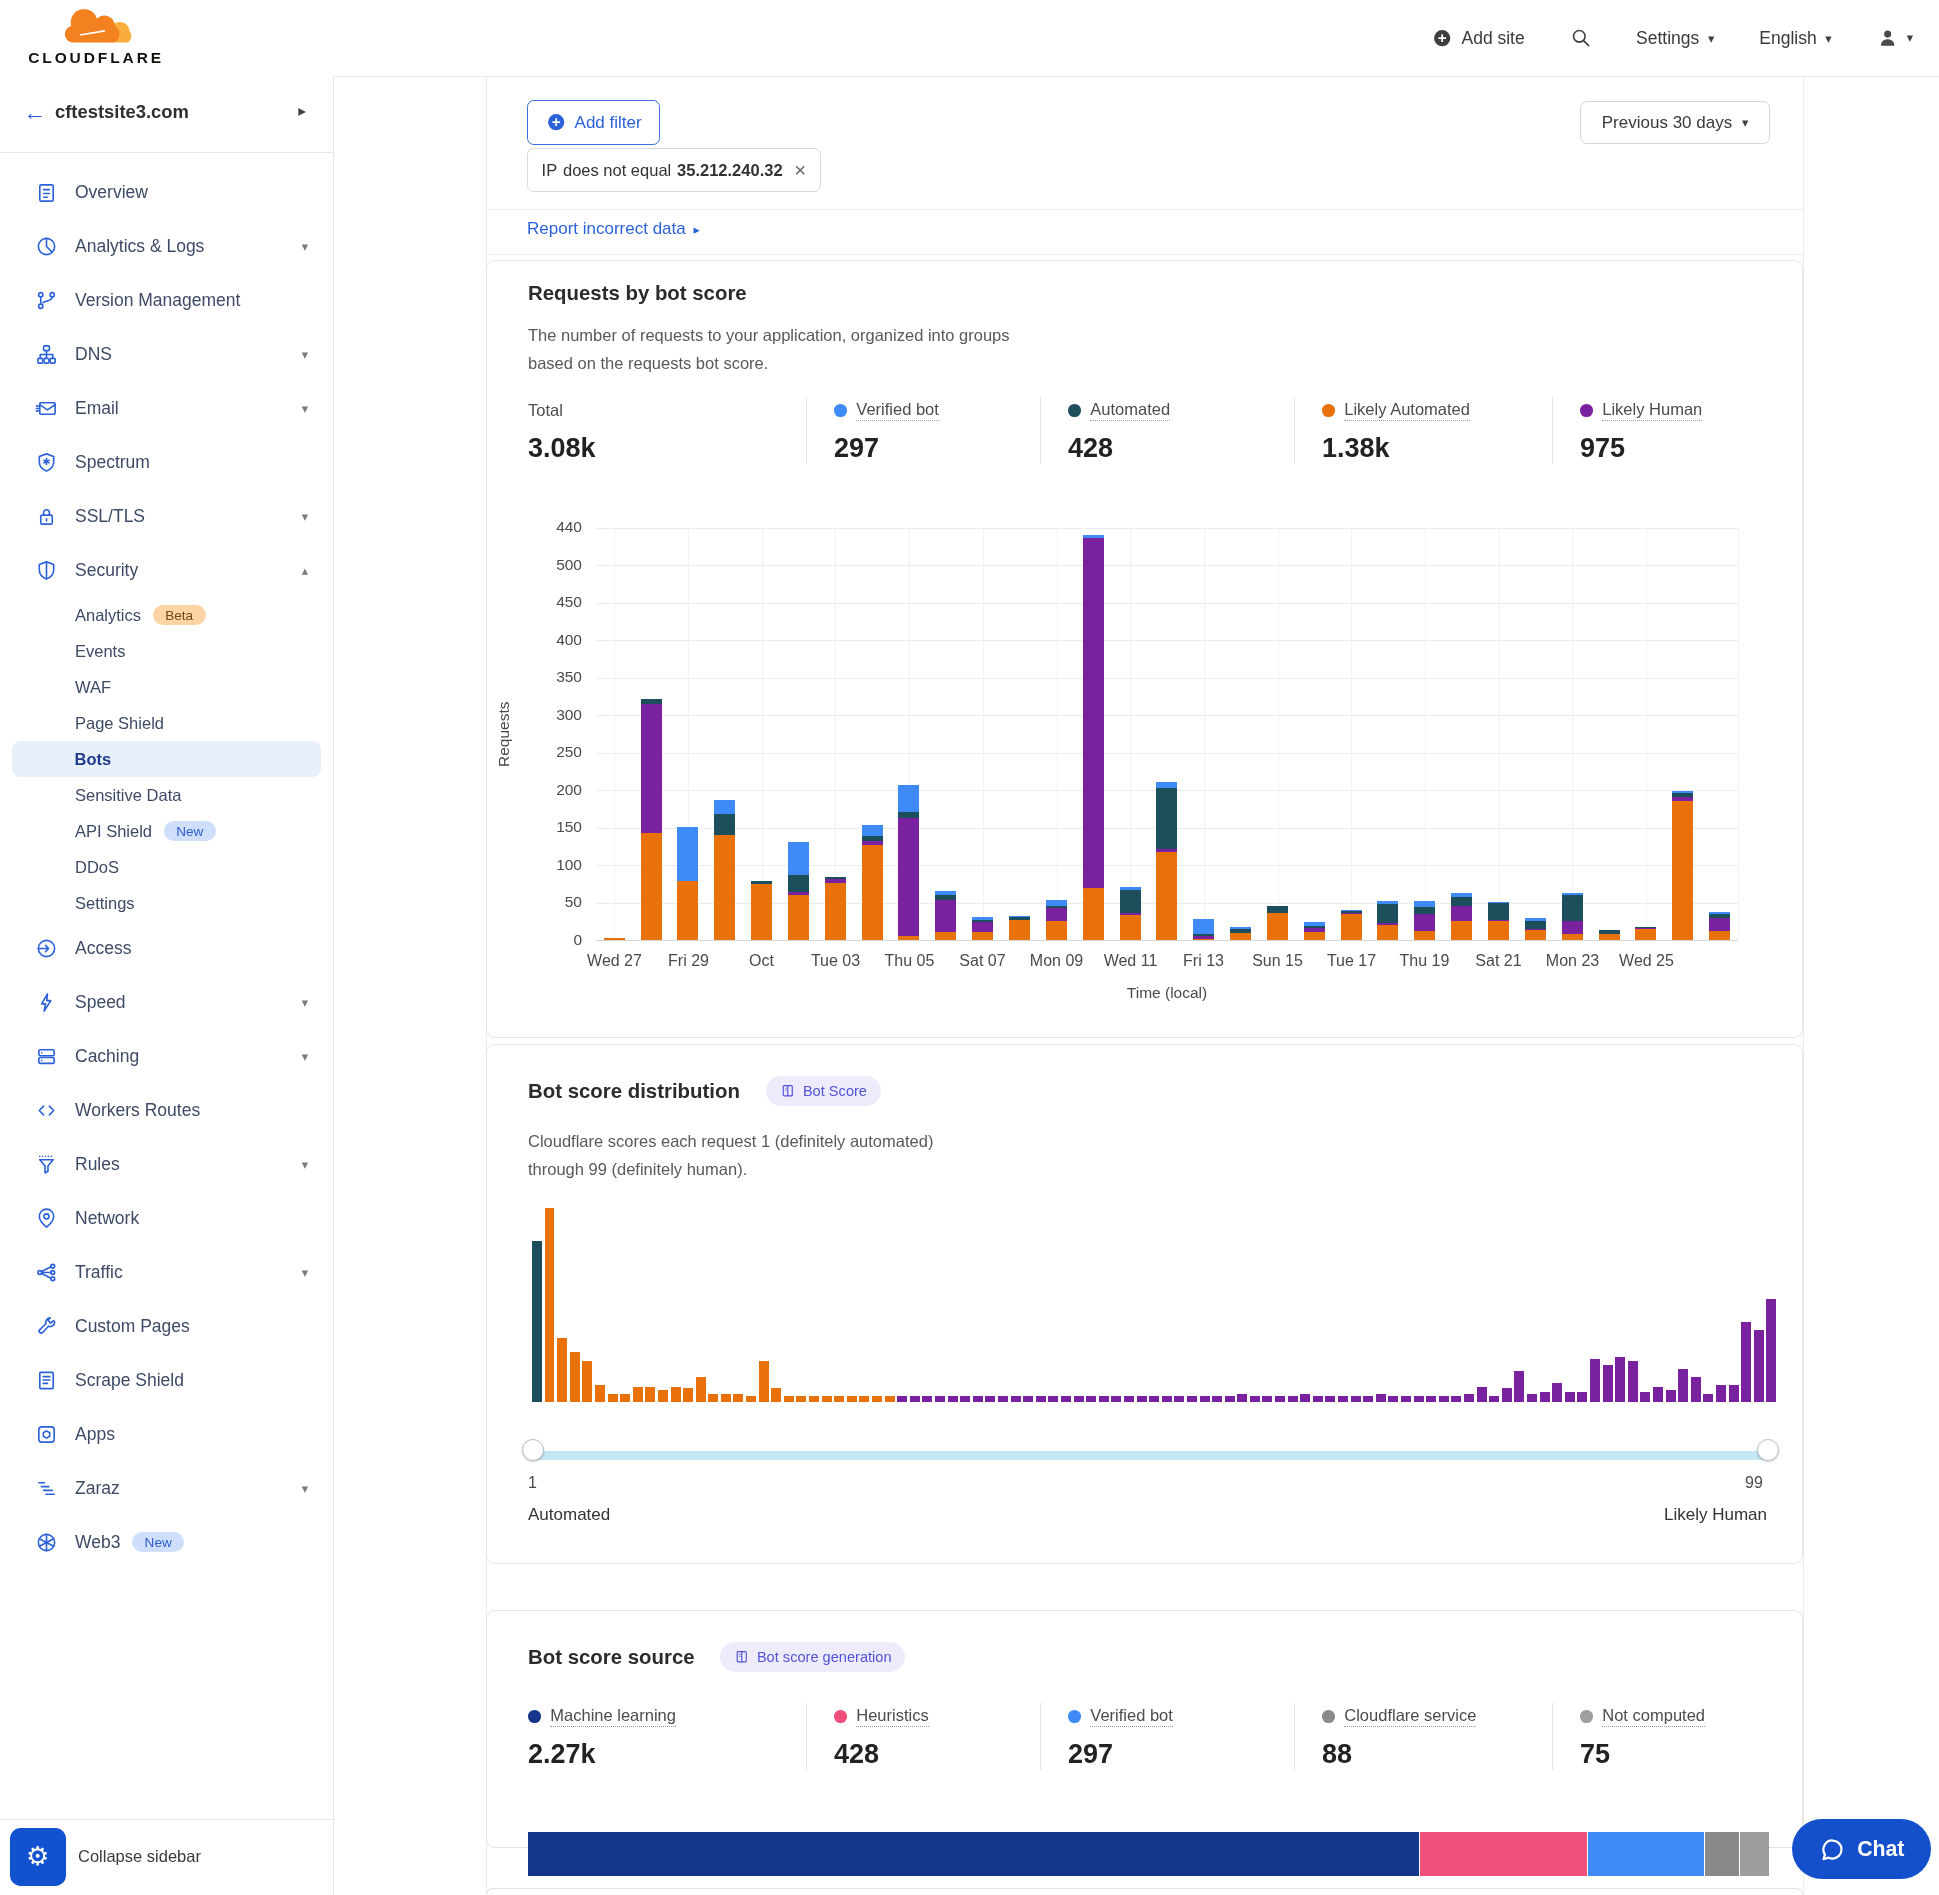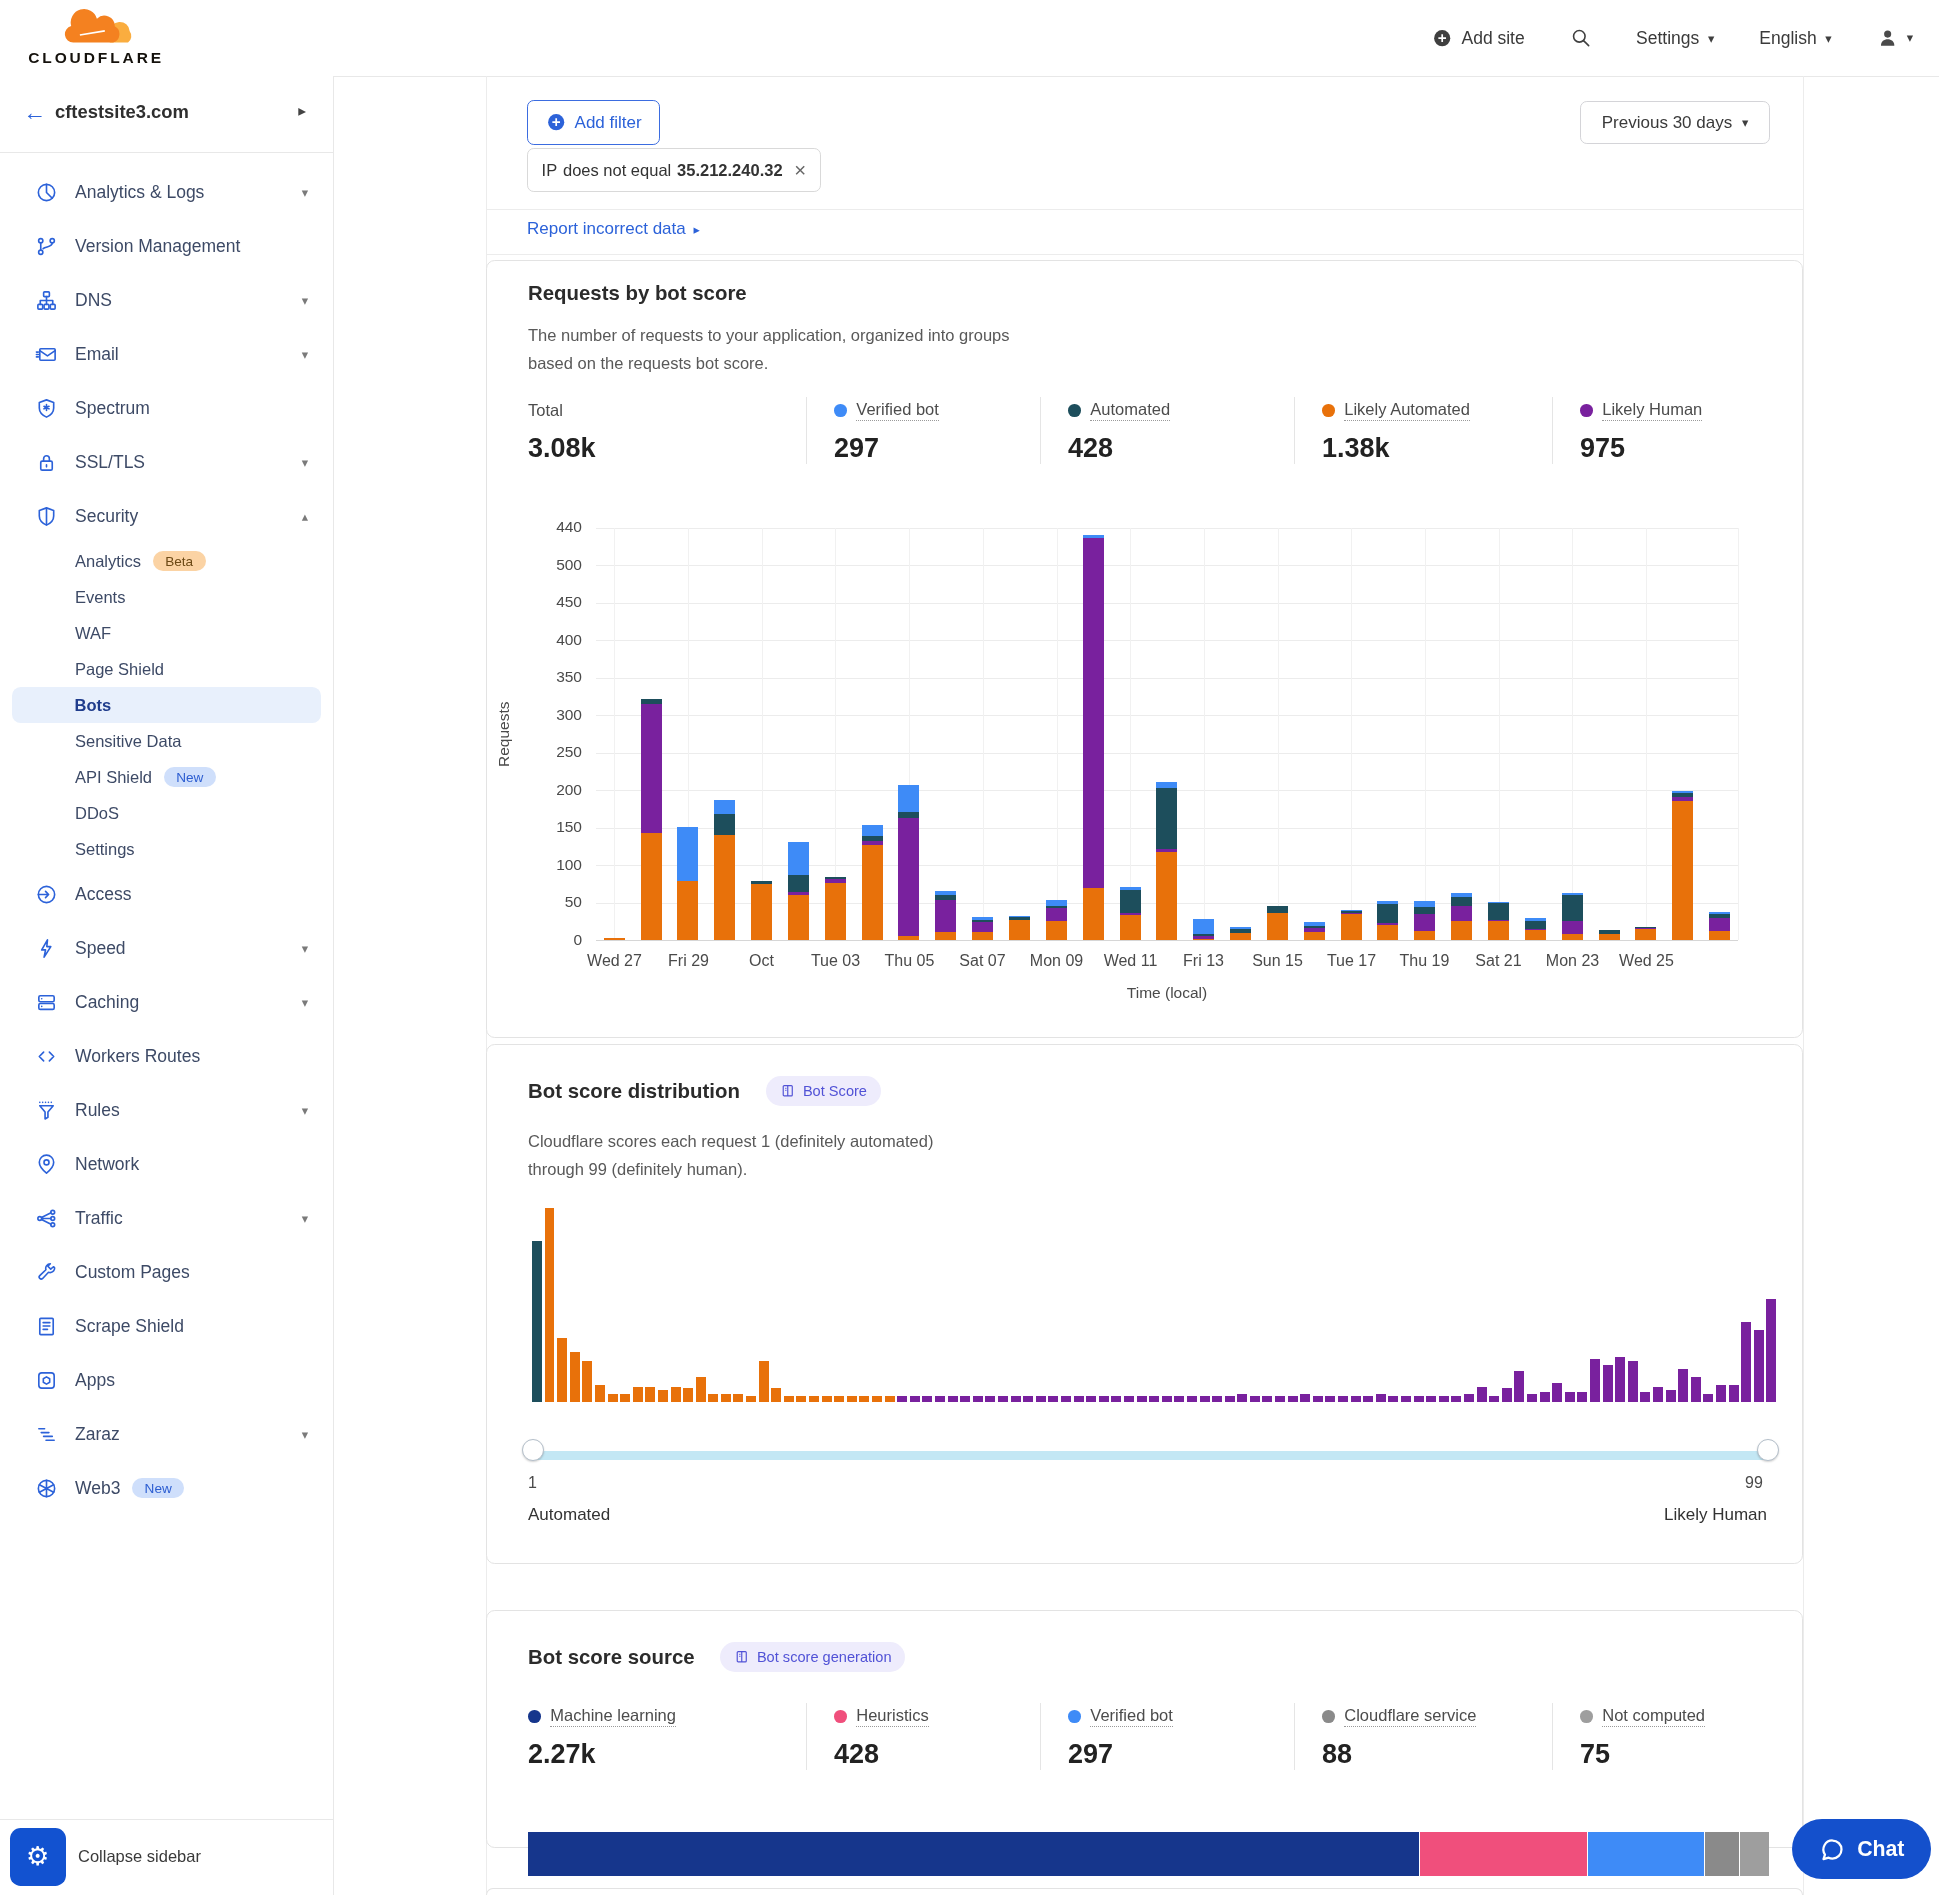--- a/index.html
+++ b/index.html
@@ -178,6 +178,13 @@
       <span id="site-expand">▸</span>
     </div>
     <div id="sidebar-nav">
+        <div class="nav-item">
+          <span class="nav-icon"><svg viewBox="0 0 24 24">
+              <rect x="5" y="4" width="14" height="17" rx="1.5"></rect>
+              <path d="M9 9h6M9 13h6M9 17h4"></path>
+            </svg></span>
+          <span class="nav-label">Overview</span>
+        </div>
         <div class="nav-item">
           <span class="nav-icon"><svg viewBox="0 0 24 24">
               <circle cx="12" cy="12" r="8.5"></circle>

